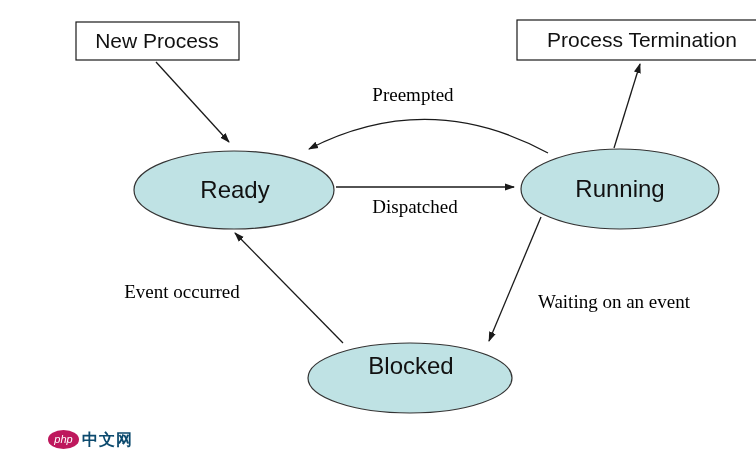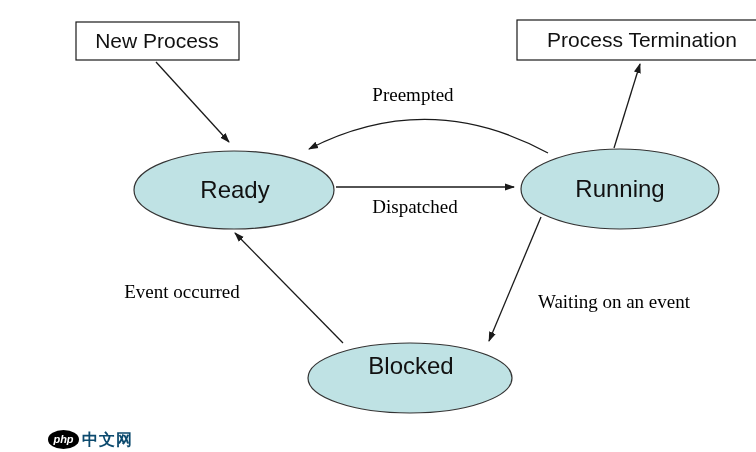--- a/index.html
+++ b/index.html
@@ -36,11 +36,11 @@
   .wm-oval {
     width: 31px;
     height: 19px;
-    background: #000000;
+    background: #be185d;
     border-radius: 50%;
     color: #ffffff;
     font-size: 11px;
-    font-weight: bold;
+    font-weight: normal;
     font-style: italic;
     display: flex;
     align-items: center;

